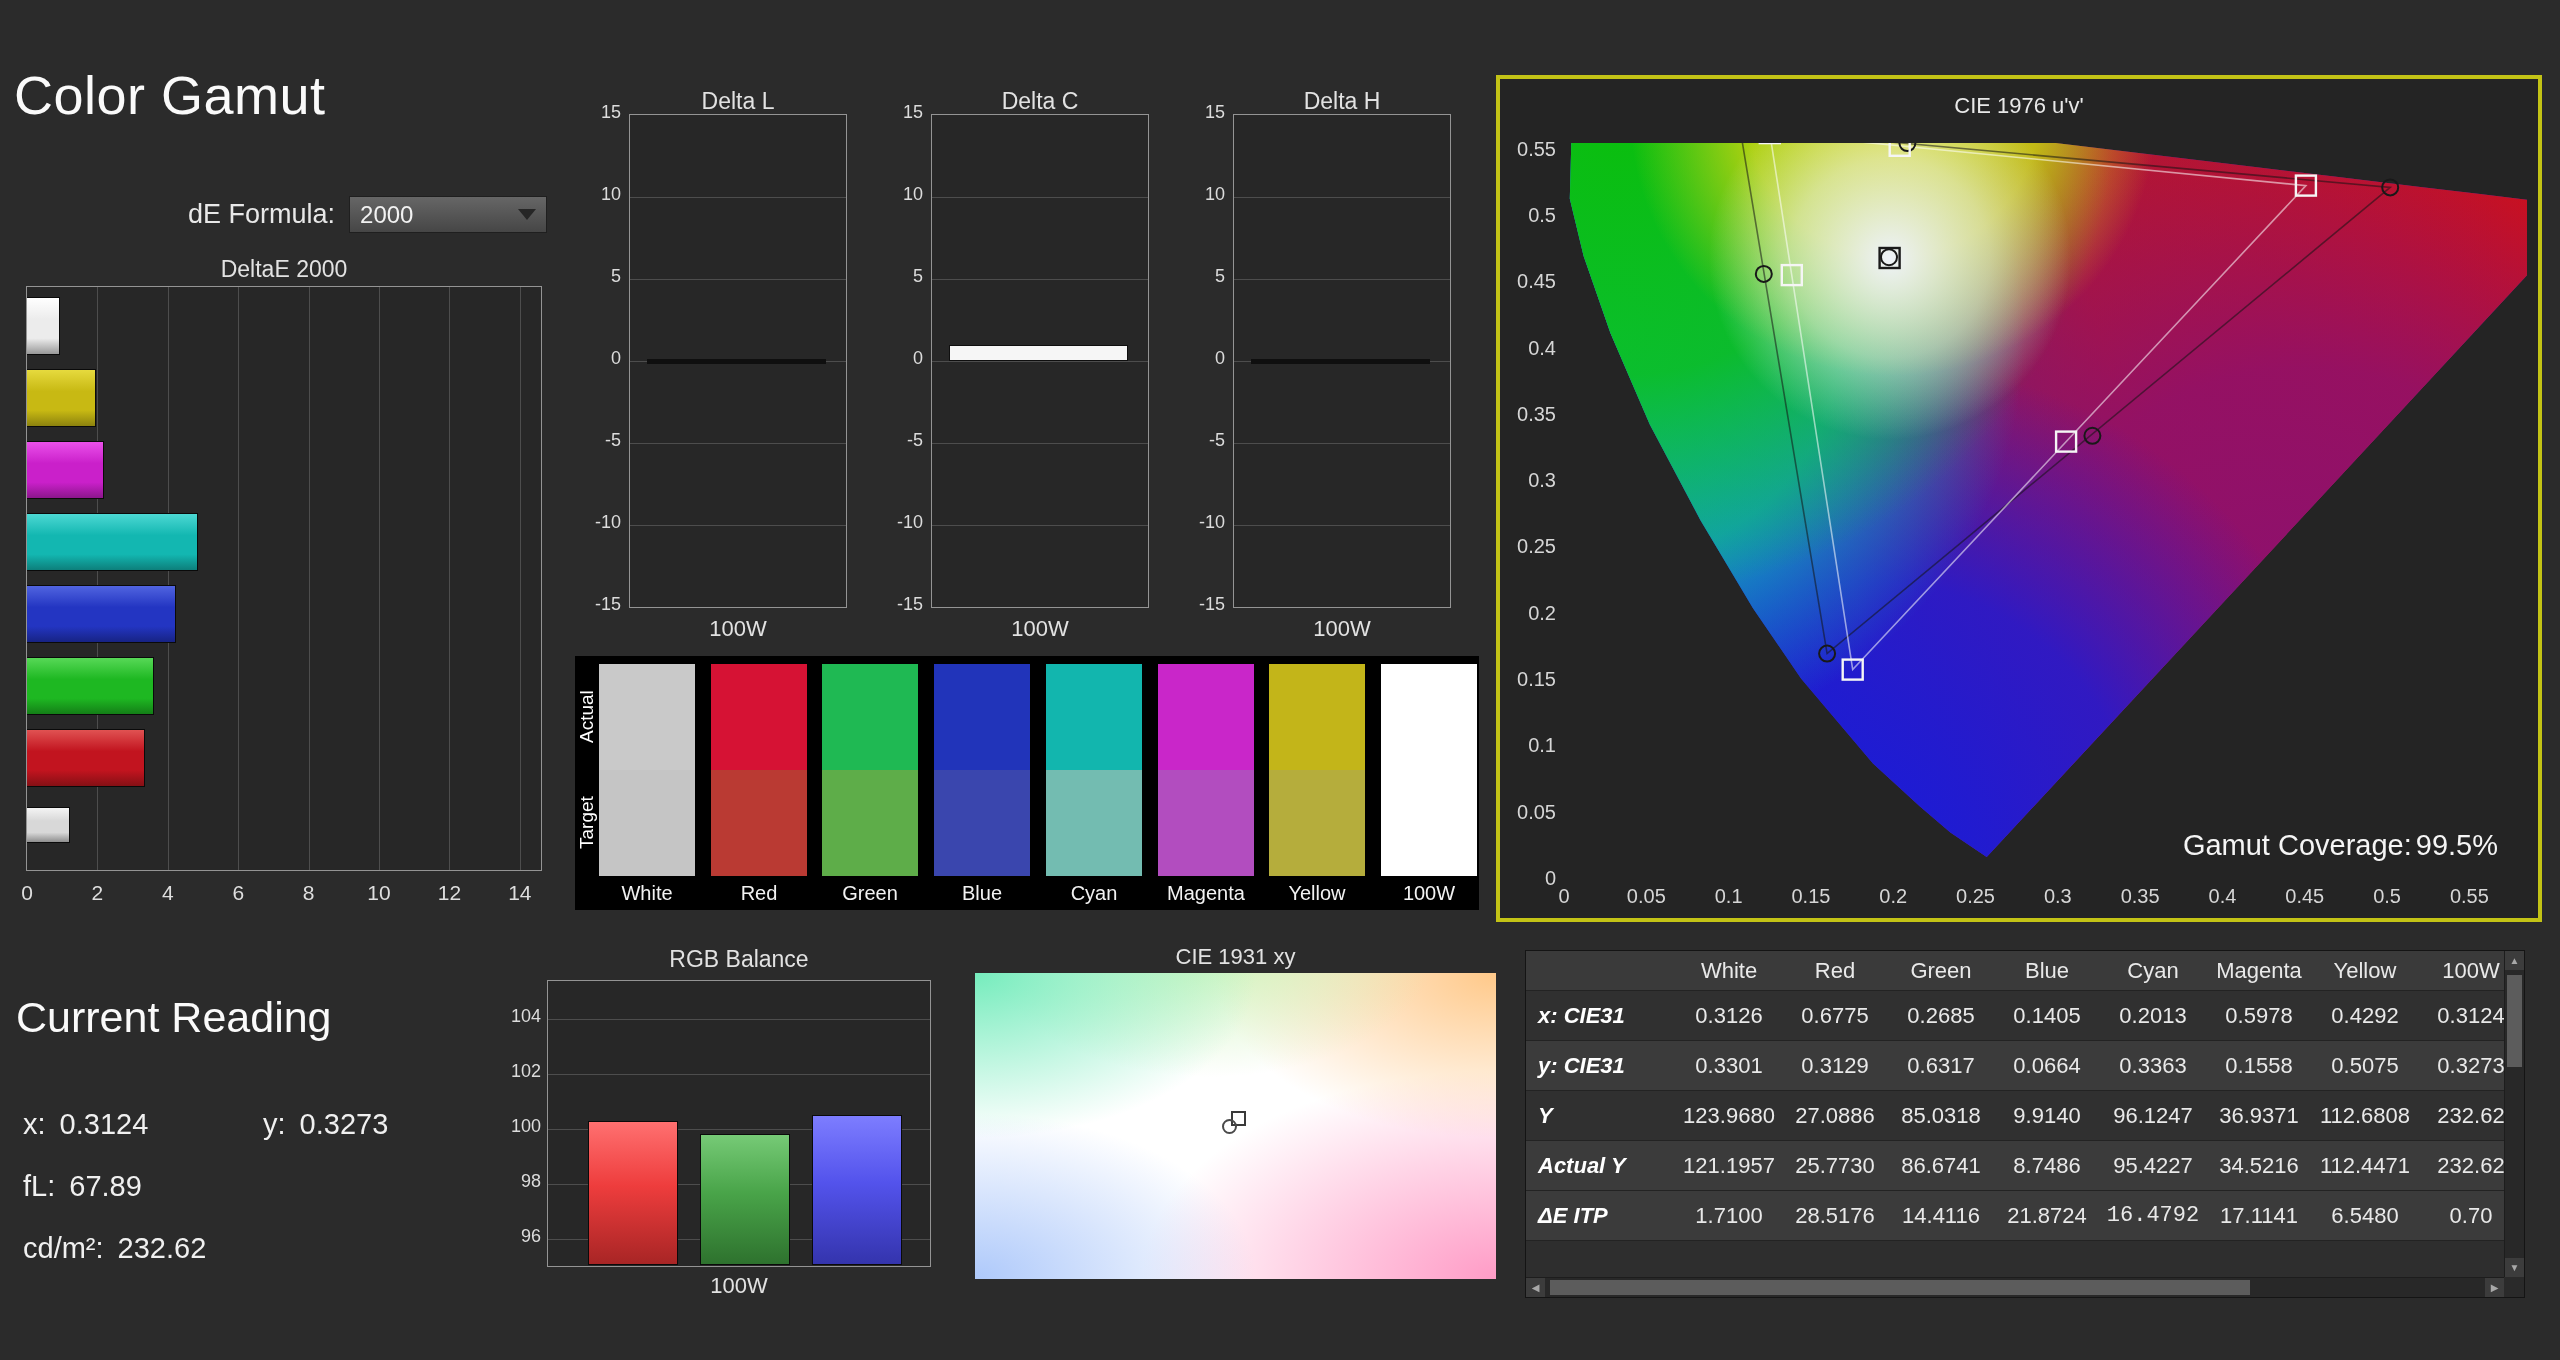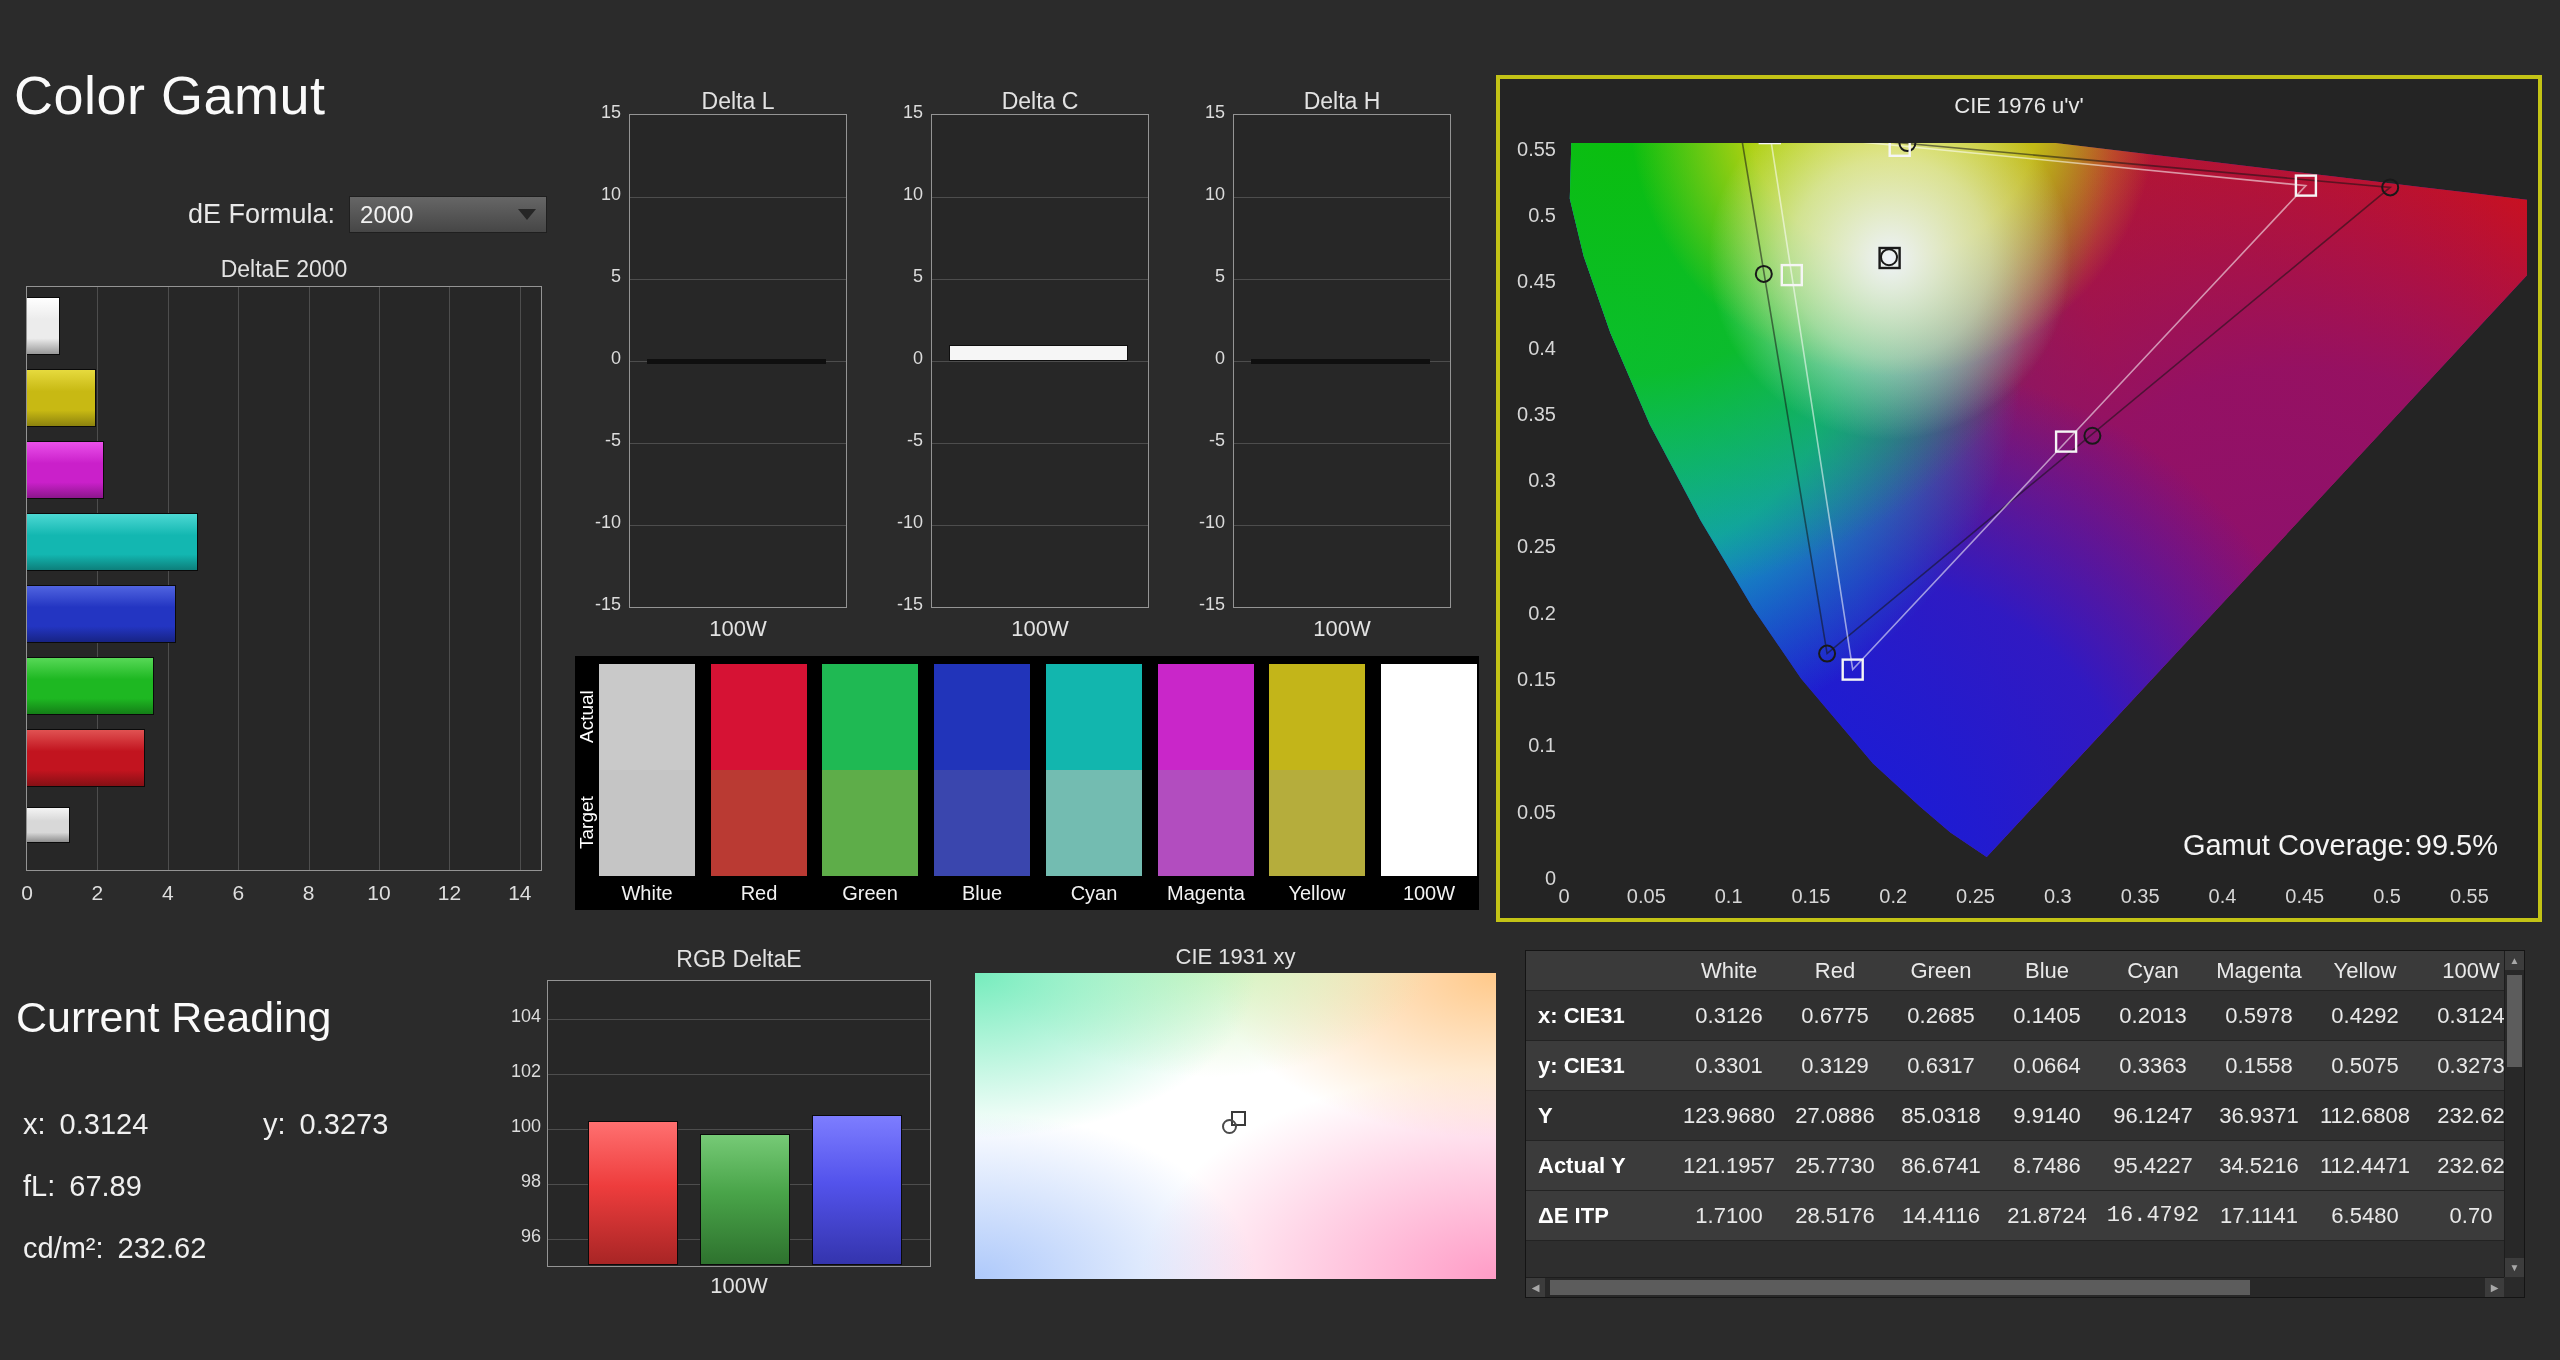--- a/index.html
+++ b/index.html
@@ -367,7 +367,7 @@
     <span>232.62</span>
   </div>
 
-  <div id="rgb-title" class="chart-title">RGB DeltaE</div>
+  <div id="rgb-title" class="chart-title">RGB Balance</div>
   <div id="rgb-yticks" class="ytick-col">
       <div class="ytick" style="top: 26.3654px;">104</div>
       <div class="ytick" style="top: 81.1731px;">102</div>

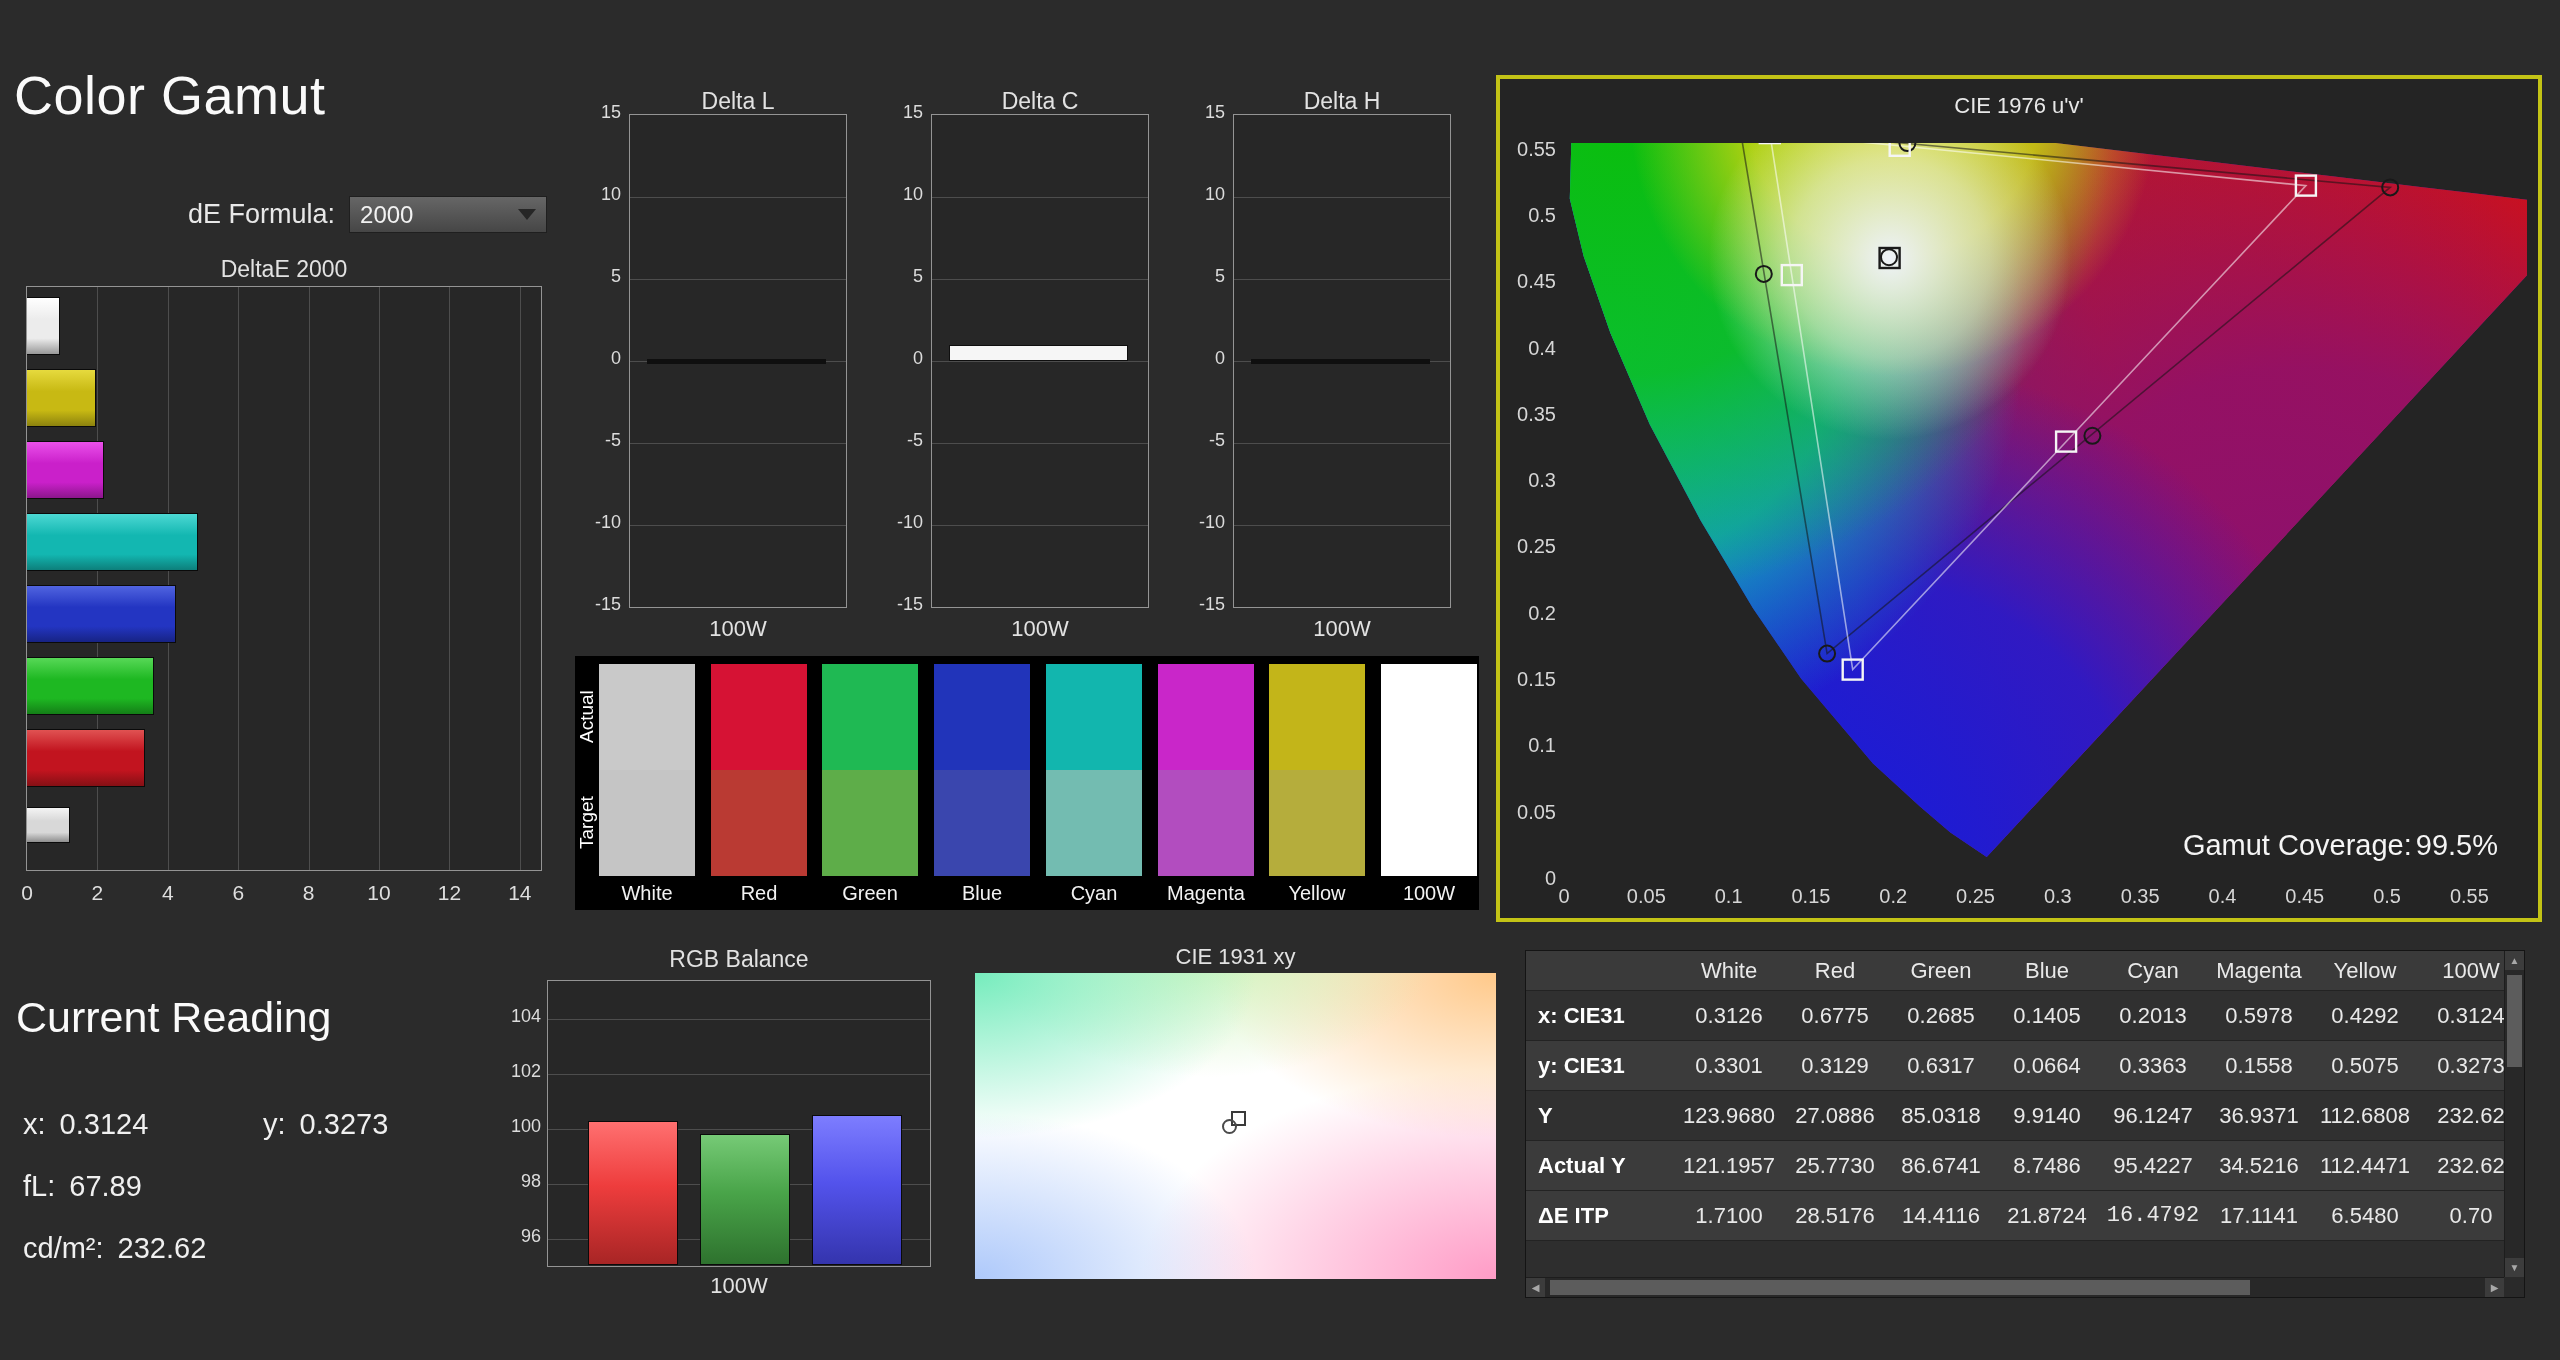--- a/index.html
+++ b/index.html
@@ -89,7 +89,7 @@
   .odd { background:#303030; }
   .even { background:#3b3b3b; }
   .tcell { flex:none; display:flex; align-items:center; justify-content:center; font-size:22px; color:#e9e9e9; overflow:hidden; white-space:nowrap; }
-  .tlabel { justify-content:flex-start; padding-left:12px; font-weight:bold; color:#ffffff; }
+  .tlabel { justify-content:flex-start; padding-left:12px; font-weight:bold; color:#ffffff;font-style:italic; }
   #vscroll { position:absolute; right:0; top:0; width:20px; height:326px; background:#282828; border-left:1px solid #1d1d1d; }
   #hscroll { position:absolute; left:0; bottom:0; width:978px; height:20px; background:#282828; border-top:1px solid #1d1d1d; }
   #sb-corner { position:absolute; right:0; bottom:0; width:20px; height:20px; background:#2a2a2a; }

